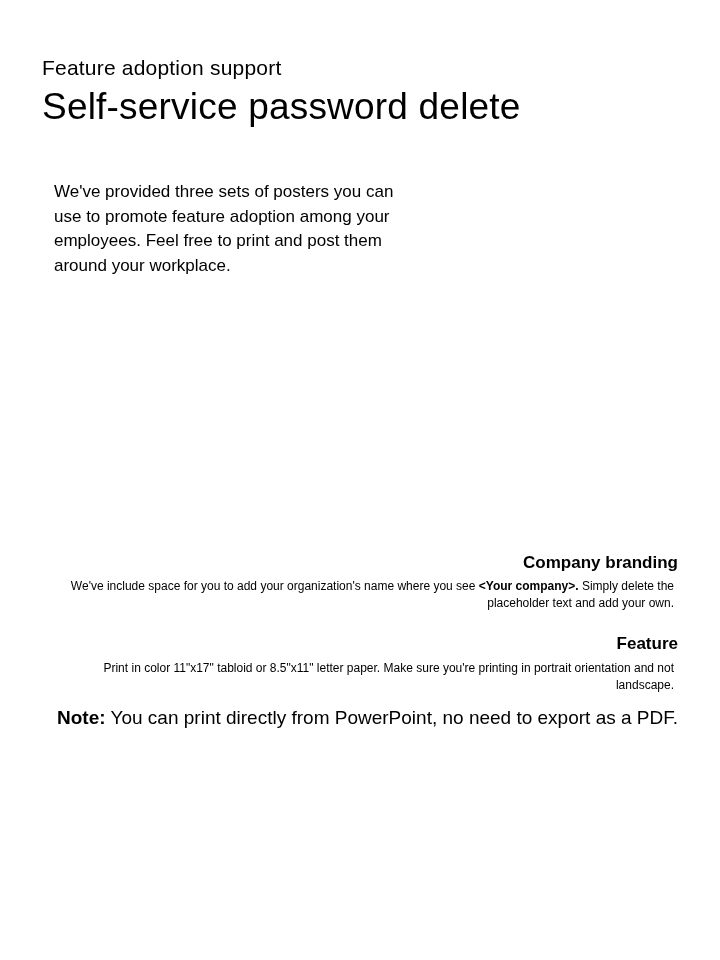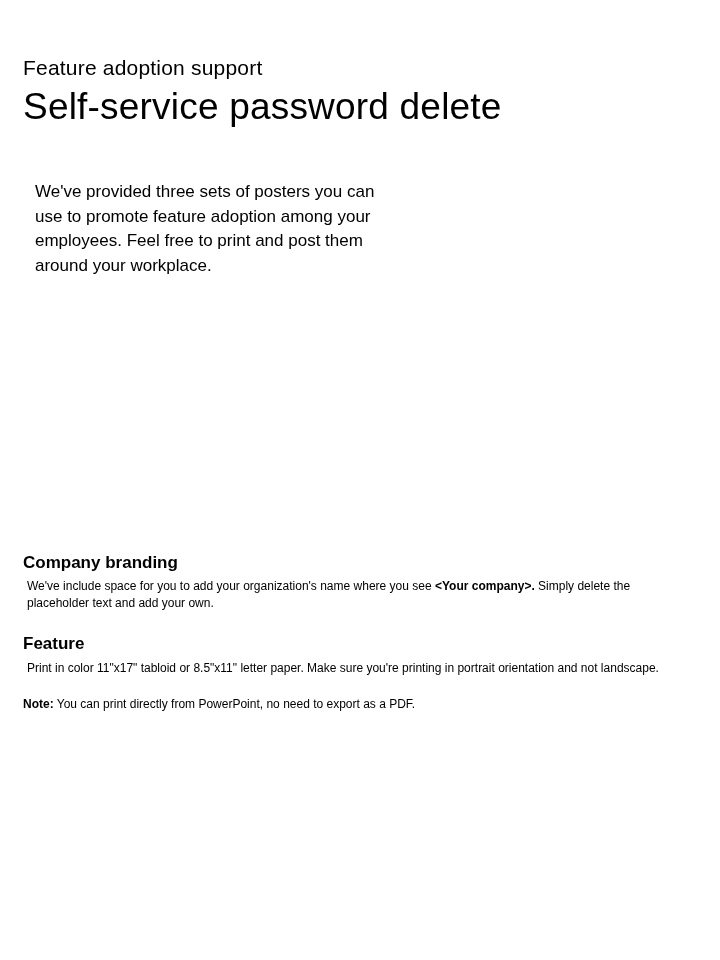--- a/index.html
+++ b/index.html
@@ -15,7 +15,7 @@
     box-sizing: border-box;
     width: 720px;
     height: 960px;
-    padding: 56px 42px 40px 23px;
+    padding: 56px 42px 40px 42px;
   }
   .overline {
     font-size: 21px;

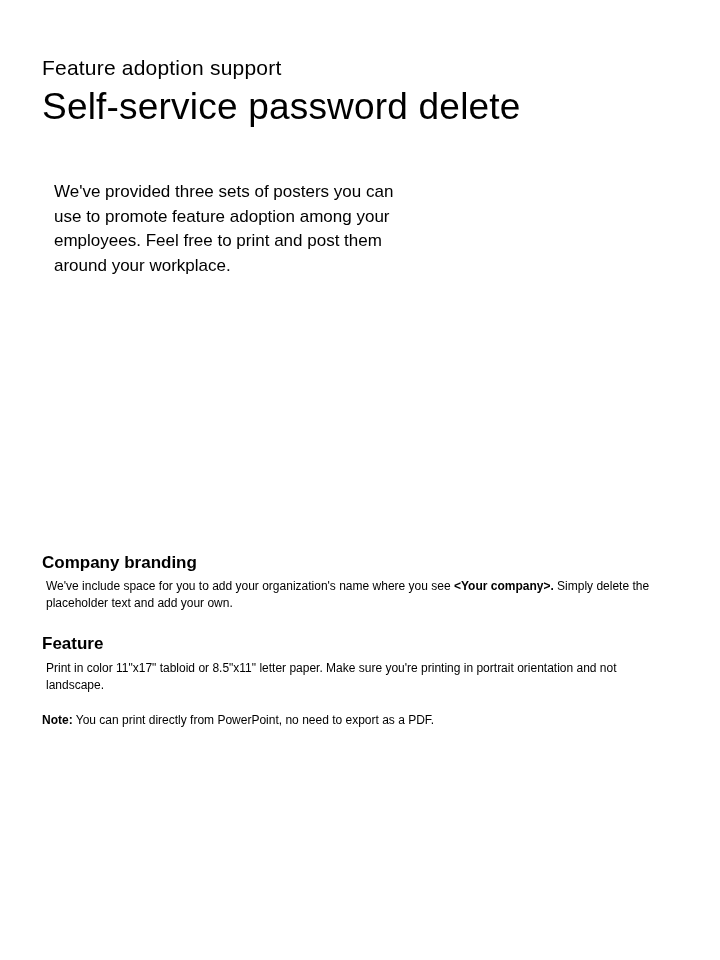--- a/index.html
+++ b/index.html
@@ -46,6 +46,7 @@
   }
   .section {
     margin-bottom: 20px;
+    text-align: right;
   }
   .section-title {
     font-size: 17px;

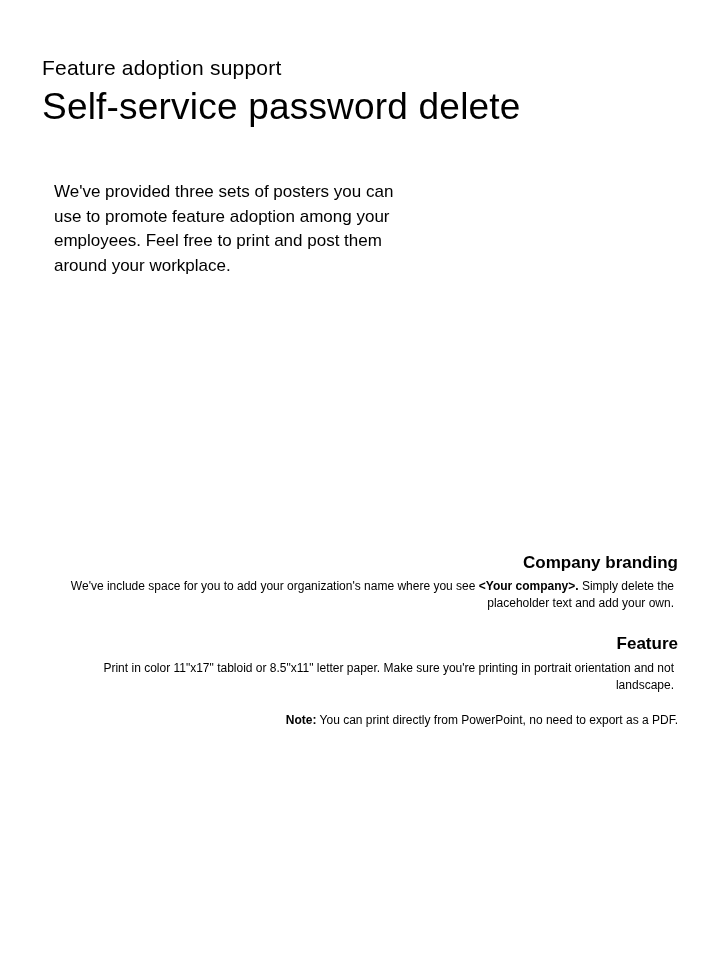--- a/index.html
+++ b/index.html
@@ -63,9 +63,9 @@
     font-weight: 700;
   }
   .note-line {
-    font-size: 12px;
+    font-size: 19px;
     line-height: 1.4;
-    margin: 19px 0 0 0;
+    margin: 12px 0 0 0;
   }
 </style>
 </head>

